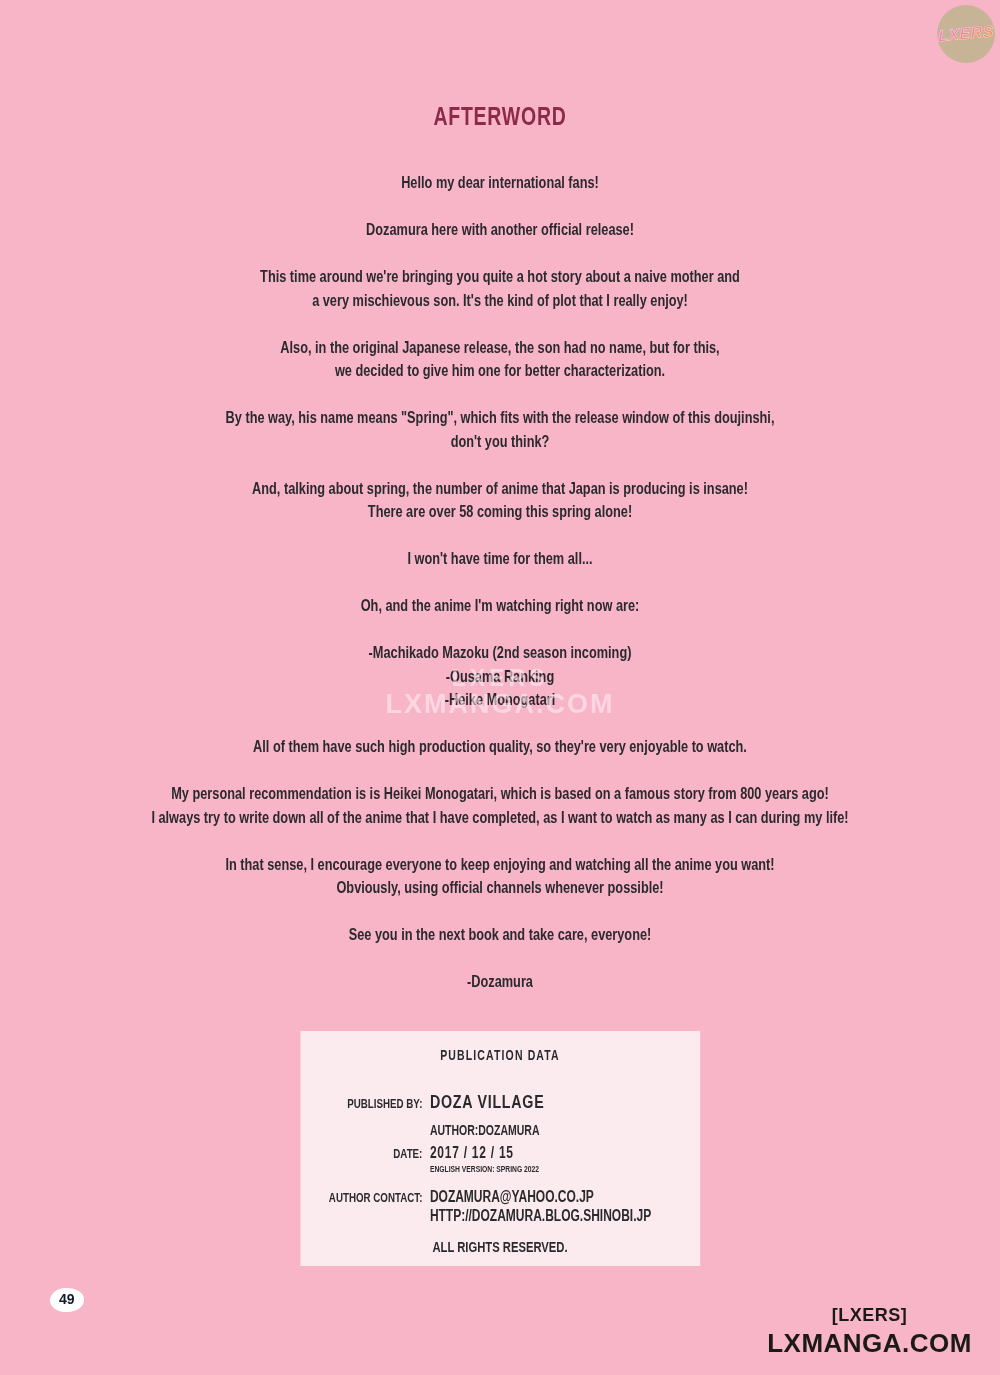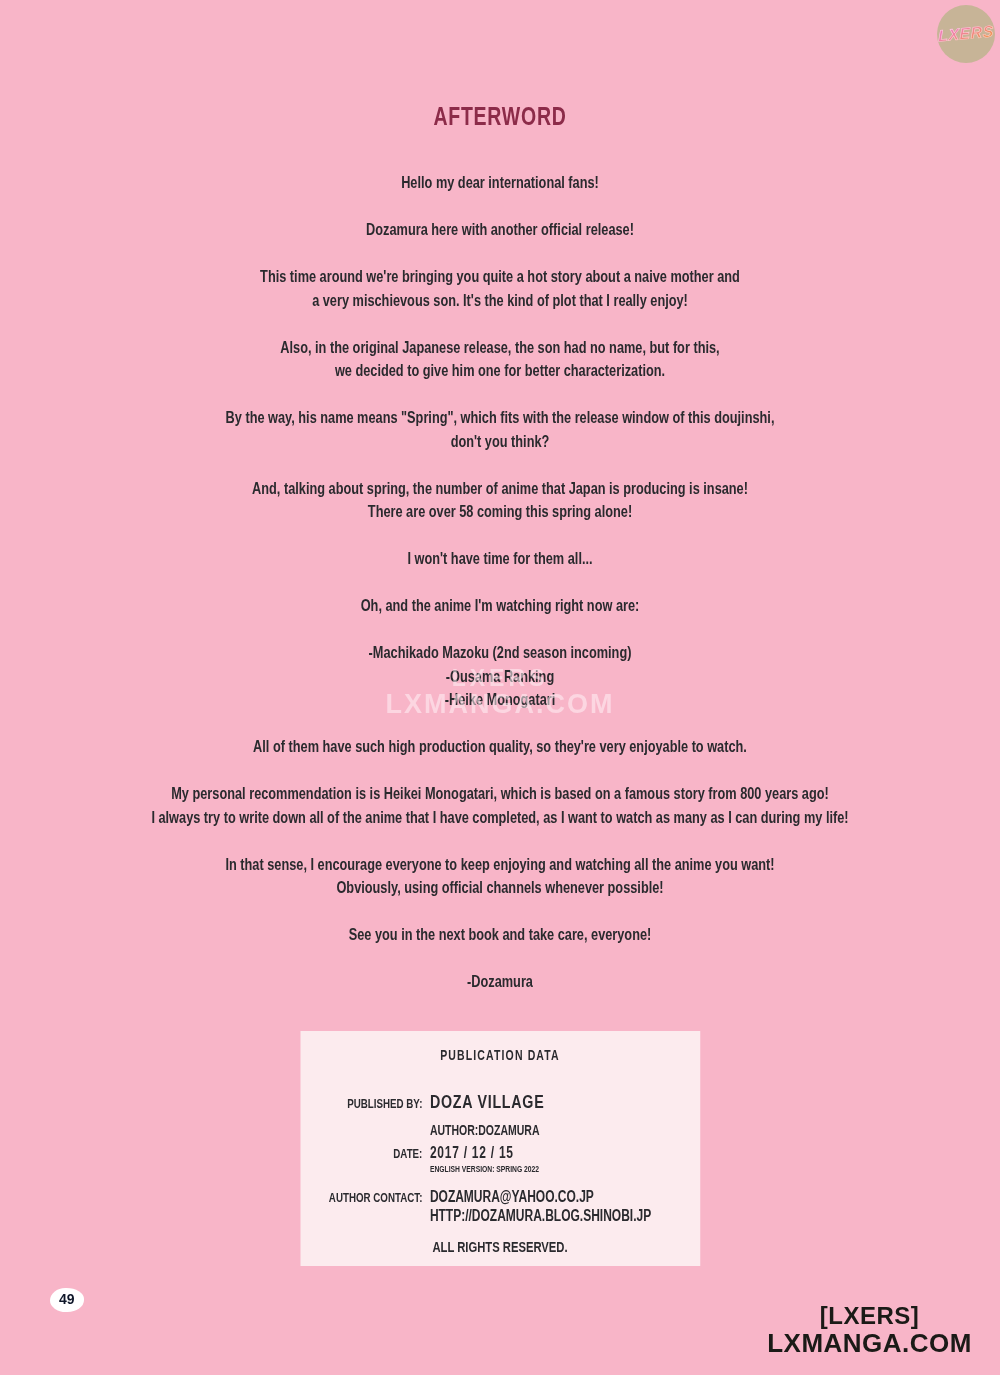--- a/index.html
+++ b/index.html
@@ -100,7 +100,7 @@
     color:#1b1a17; font-weight:bold;
     z-index:6;
   }
-  .corner .co1 { font-size:24px; line-height:27px; letter-spacing:0.5px; }
+  .corner .co1 { font-size:18px; line-height:27px; letter-spacing:0.5px; }
   .corner .co2 { font-size:26px; line-height:28px; letter-spacing:0.5px; }
 </style>
 </head>

